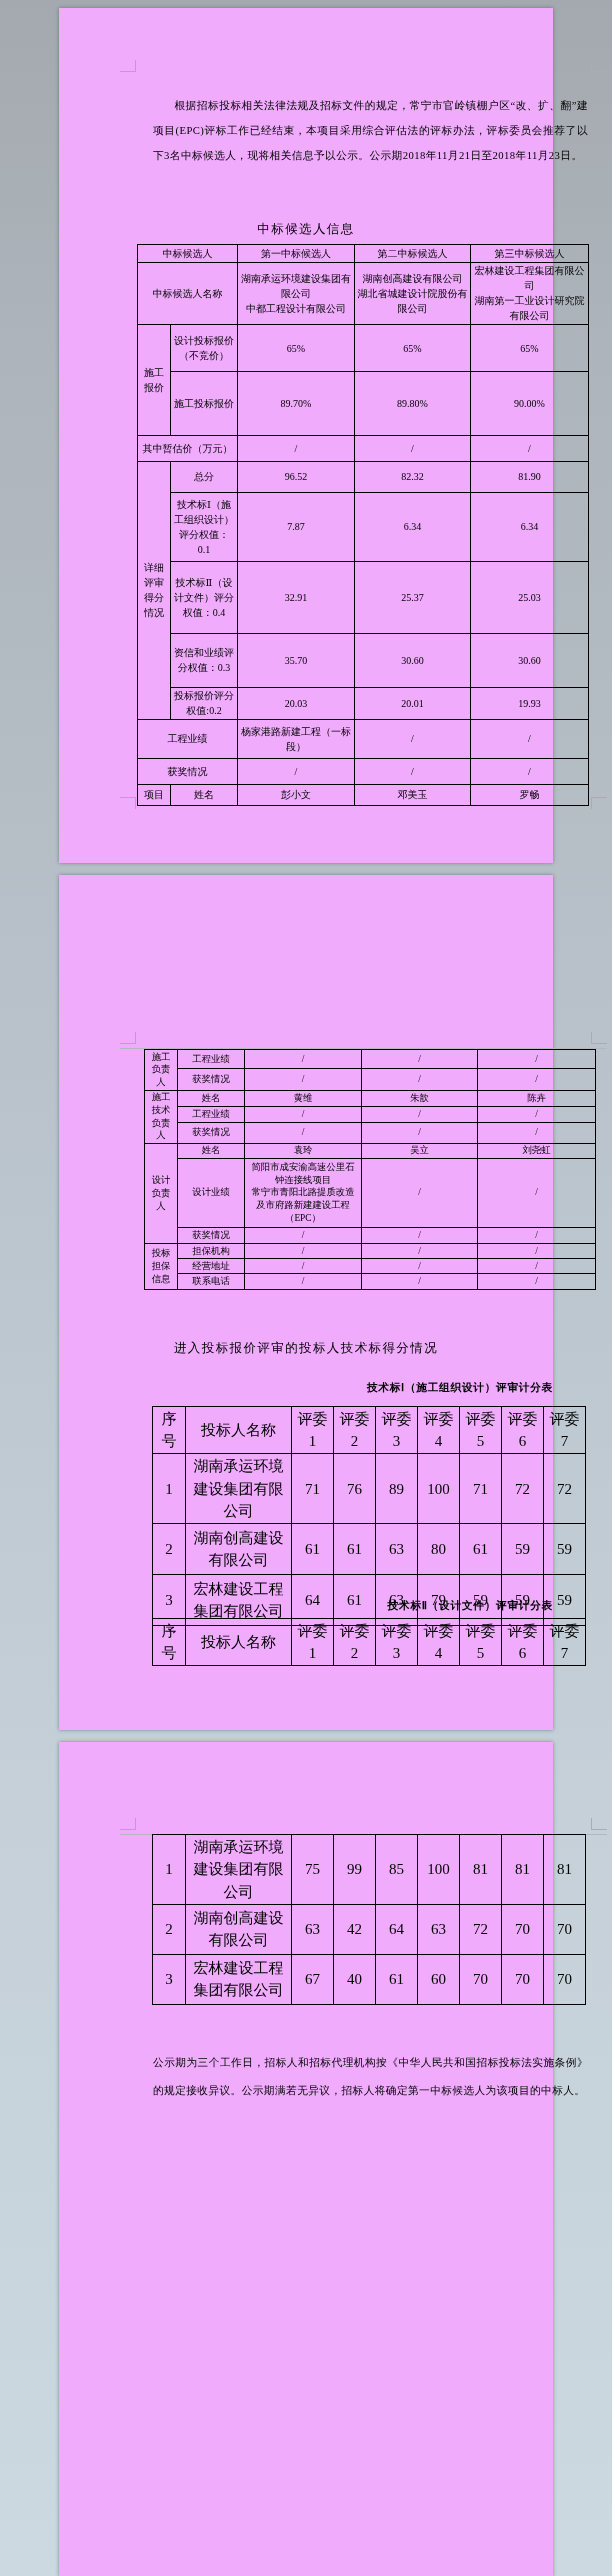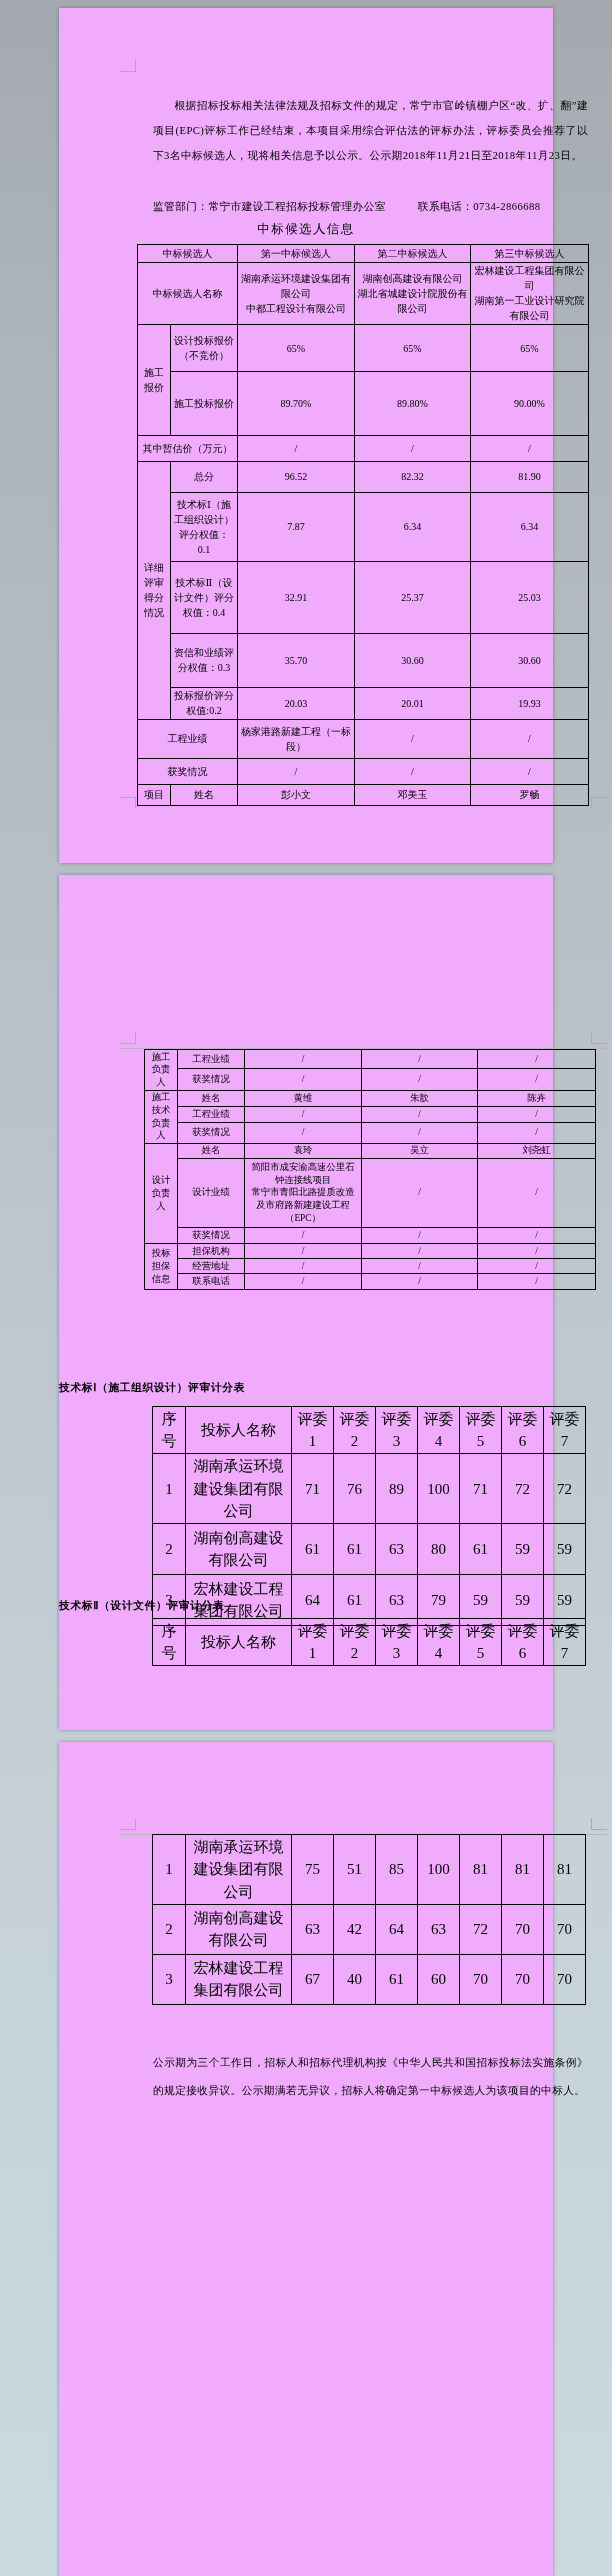--- a/index.html
+++ b/index.html
@@ -50,9 +50,6 @@
 
     <div class="abs para indent" style="top:85px">根据招标投标相关法律法规及招标文件的规定，常宁市官岭镇棚户区“改、扩、翻”建项目(EPC)评标工作已经结束，本项目采用综合评估法的评标办法，评标委员会推荐了以下3名中标候选人，现将相关信息予以公示。公示期2018年11月21日至2018年11月23日。</div>
 
-    <div class="abs contact" style="top:187px">
-      <span>监管部门：常宁市建设工程招标投标管理办公室</span><span class="ph">联系电话：0734-2866688</span>
-    </div>
 
     <div class="abs big" style="top:211px">中标候选人信息</div>
 

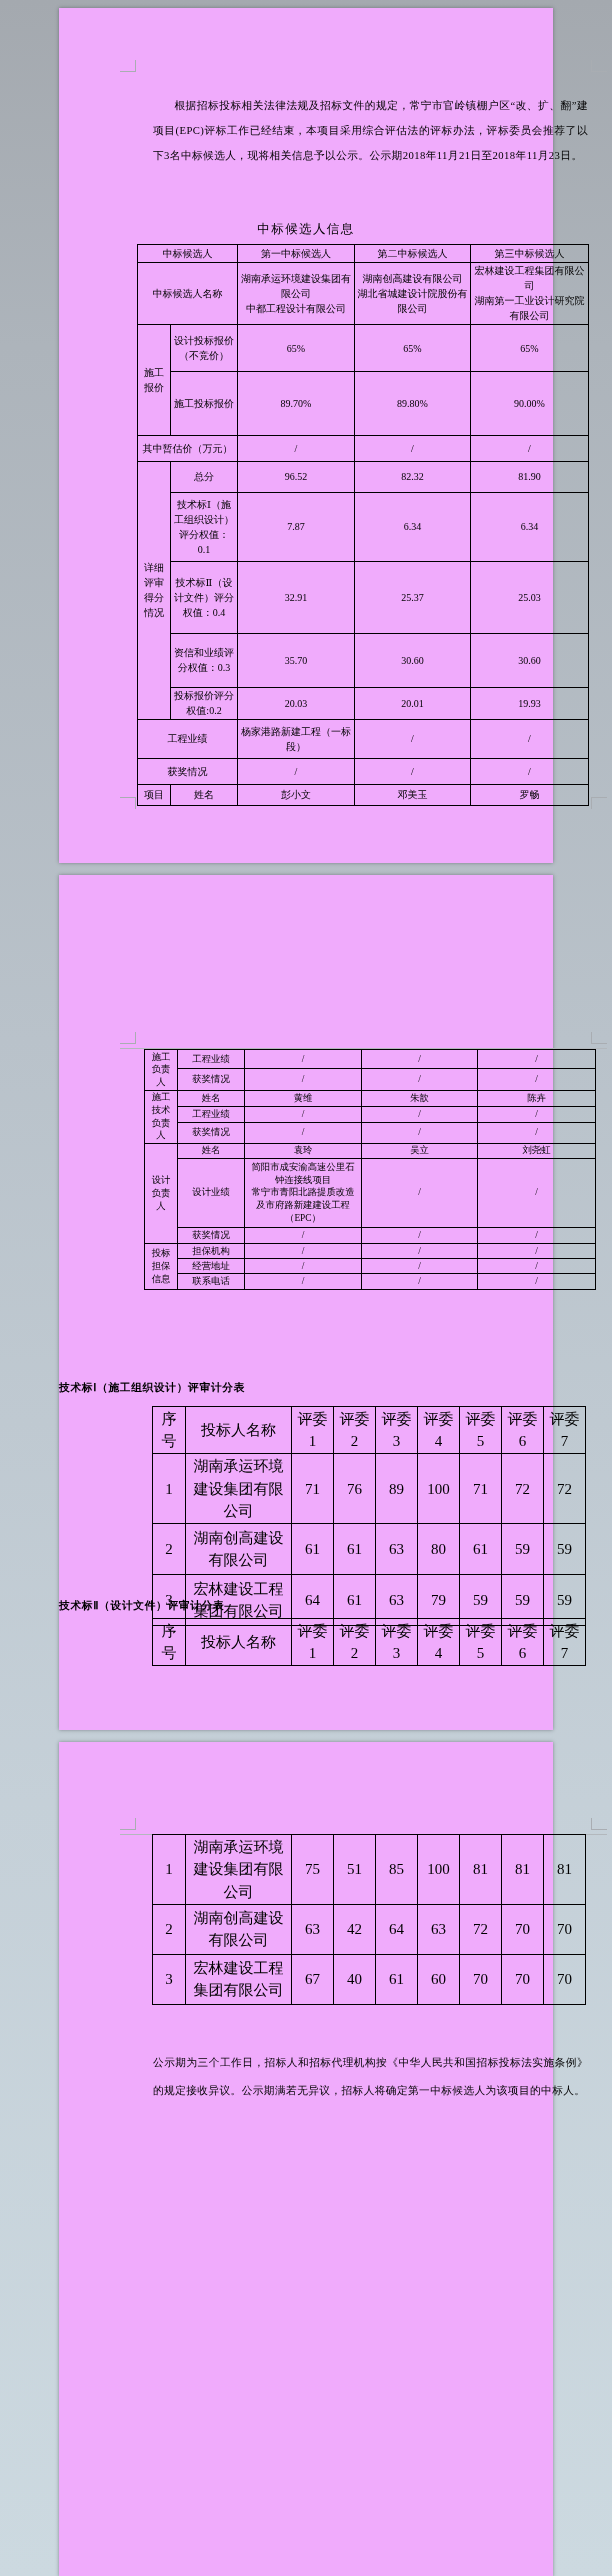--- a/index.html
+++ b/index.html
@@ -251,6 +251,7 @@
     </tbody>
       </table>
 
+    <div class="abs big" style="top:463px">进入投标报价评审的投标人技术标得分情况</div>
     <div class="abs sub" style="top:503px">技术标Ⅰ（施工组织设计）评审计分表</div>
 
     <table class="stable" style="top:531px">

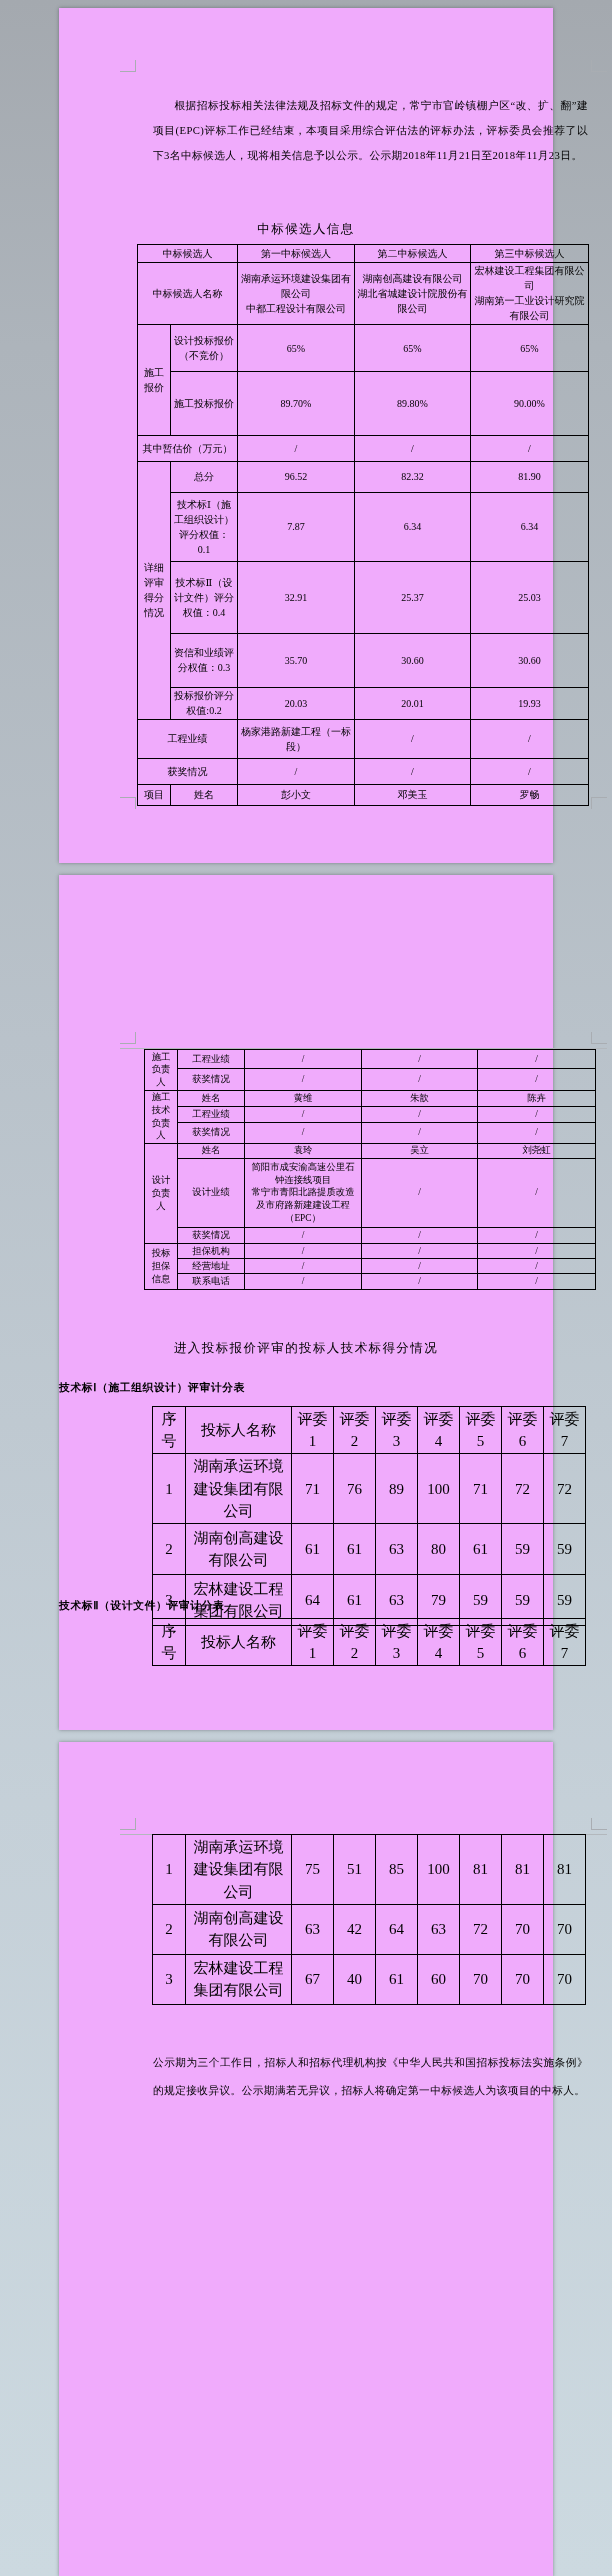--- a/index.html
+++ b/index.html
@@ -27,7 +27,7 @@
   .contact{left:94px;width:435px;font-size:10.7px;line-height:23.6px;letter-spacing:0.4px;white-space:nowrap}
   .contact .ph{margin-left:32px}
   .big{left:0;width:100%;text-align:center;font-size:12.5px;letter-spacing:1.4px;line-height:21px}
-  .sub{left:0;width:100%;text-align:left;font-size:10.7px;letter-spacing:0.7px;line-height:18px;
+  .sub{left:0;width:100%;text-align:right;font-size:10.7px;letter-spacing:0.7px;line-height:18px;
        font-family:"Liberation Sans",sans-serif;font-weight:700}
 
   table{border-collapse:collapse;table-layout:fixed;border:1.4px solid #000}

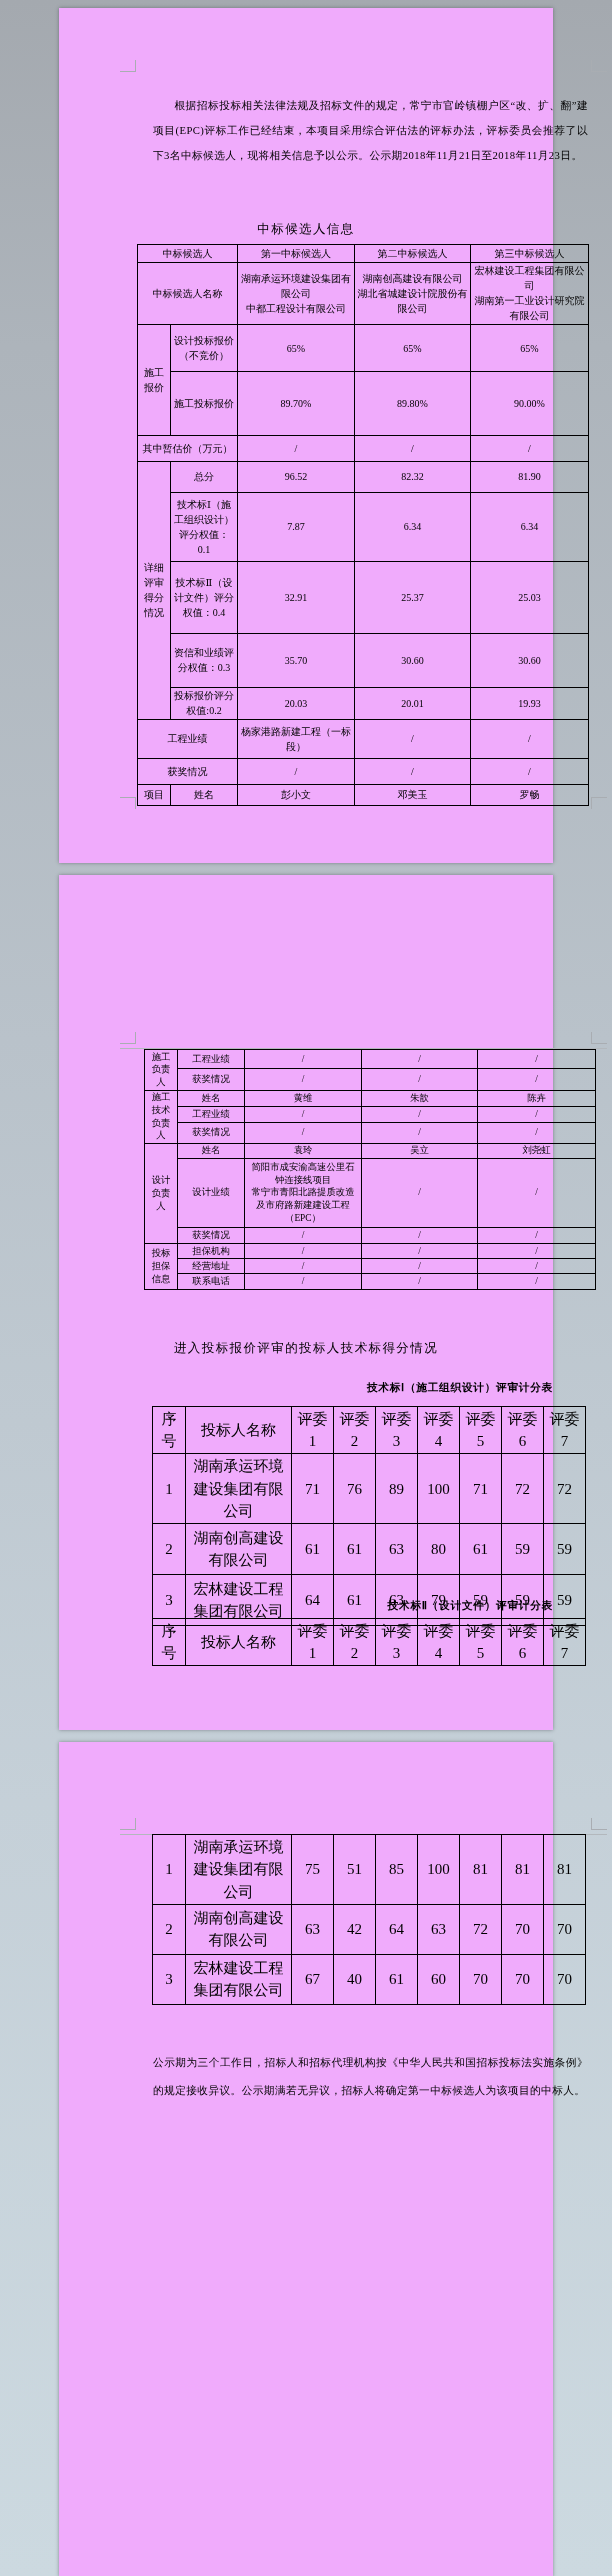--- a/index.html
+++ b/index.html
@@ -366,7 +366,7 @@
         <td>1</td>
         <td>湖南承运环境建设集团有限公司</td>
         <td>75</td>
-        <td>51</td>
+        <td>99</td>
         <td>85</td>
         <td>100</td>
         <td>81</td>

